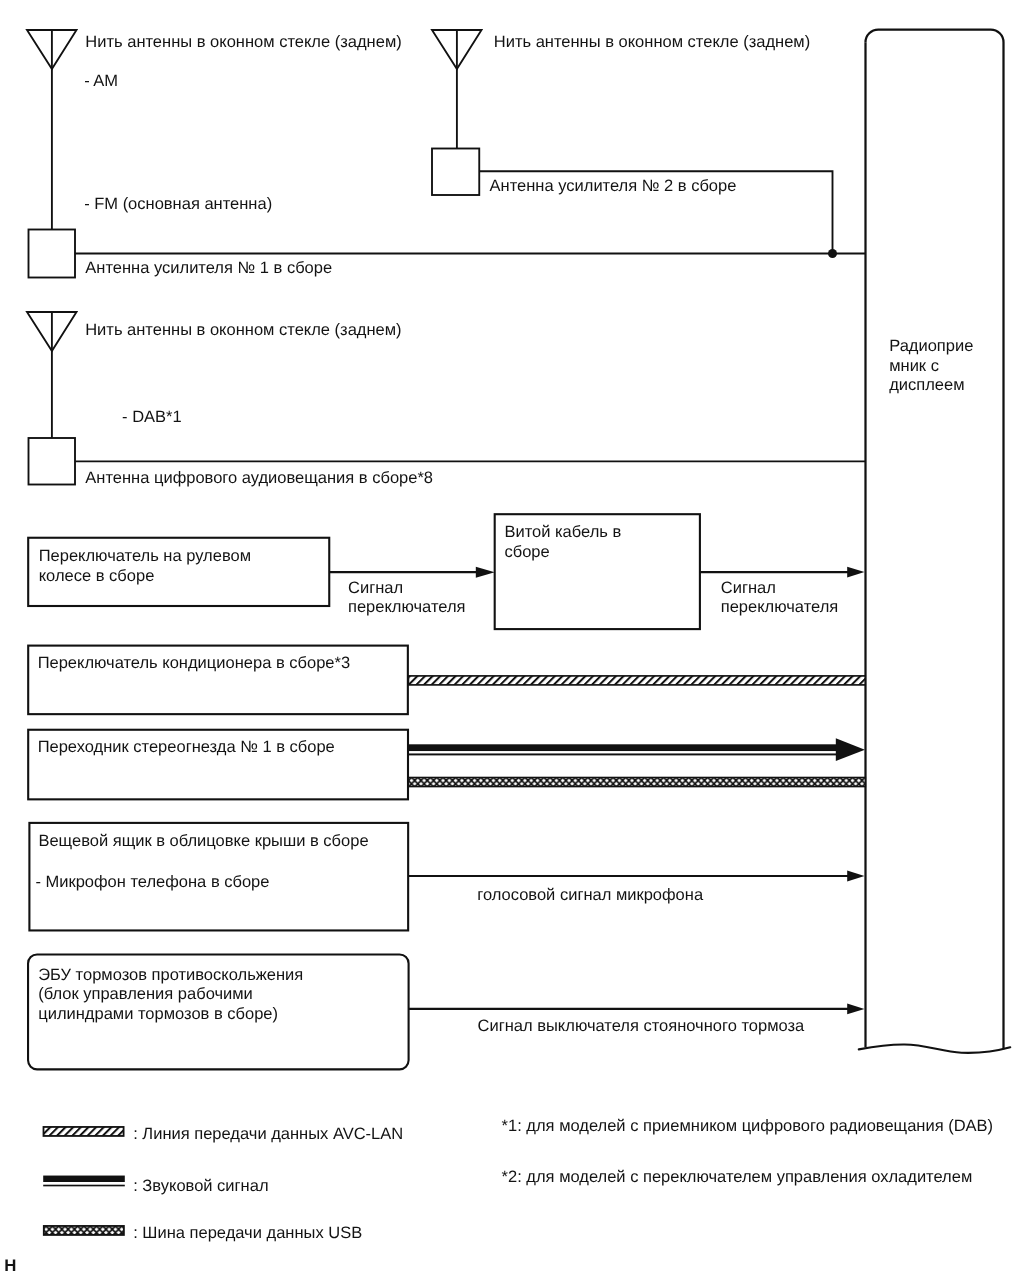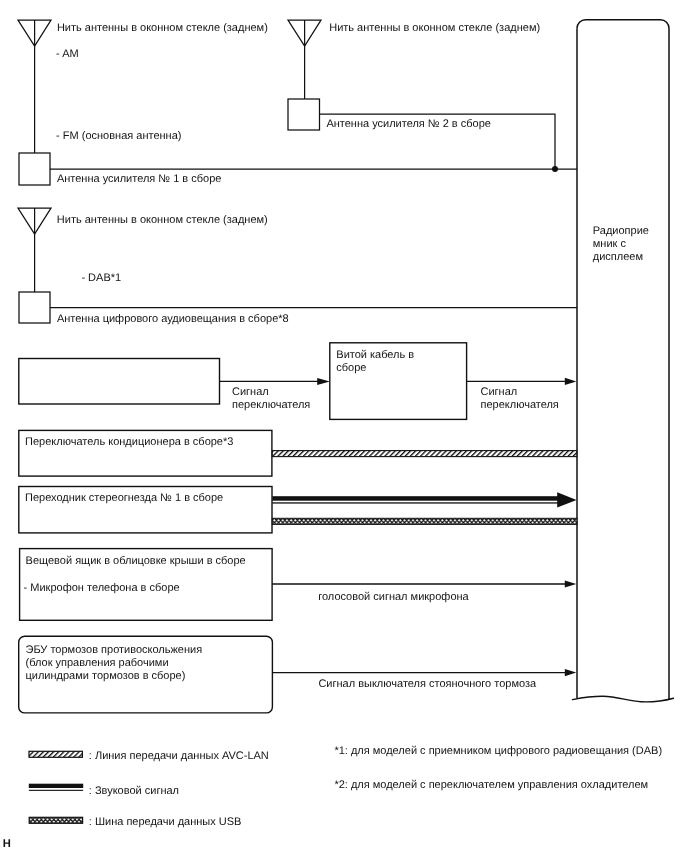--- a/index.html
+++ b/index.html
@@ -104,6 +104,7 @@
 
 <div class="t" style="left:592.8px;top:225px;"><span>Радиоприе</span><br><span>мник с</span><br><span>дисплеем</span></div>
 
+<div class="t" style="left:25.8px;top:365px;"><span>Переключатель на рулевом</span><br><span>колесе в сборе</span></div>
 <div class="t" style="left:336.3px;top:349.4px;"><span>Витой кабель в</span><br><span>сборе</span></div>
 <div class="t" style="left:25.1px;top:436.1px;">Переключатель кондиционера в сборе*3</div>
 <div class="t" style="left:25.1px;top:492.1px;">Переходник стереогнезда № 1 в сборе</div>

